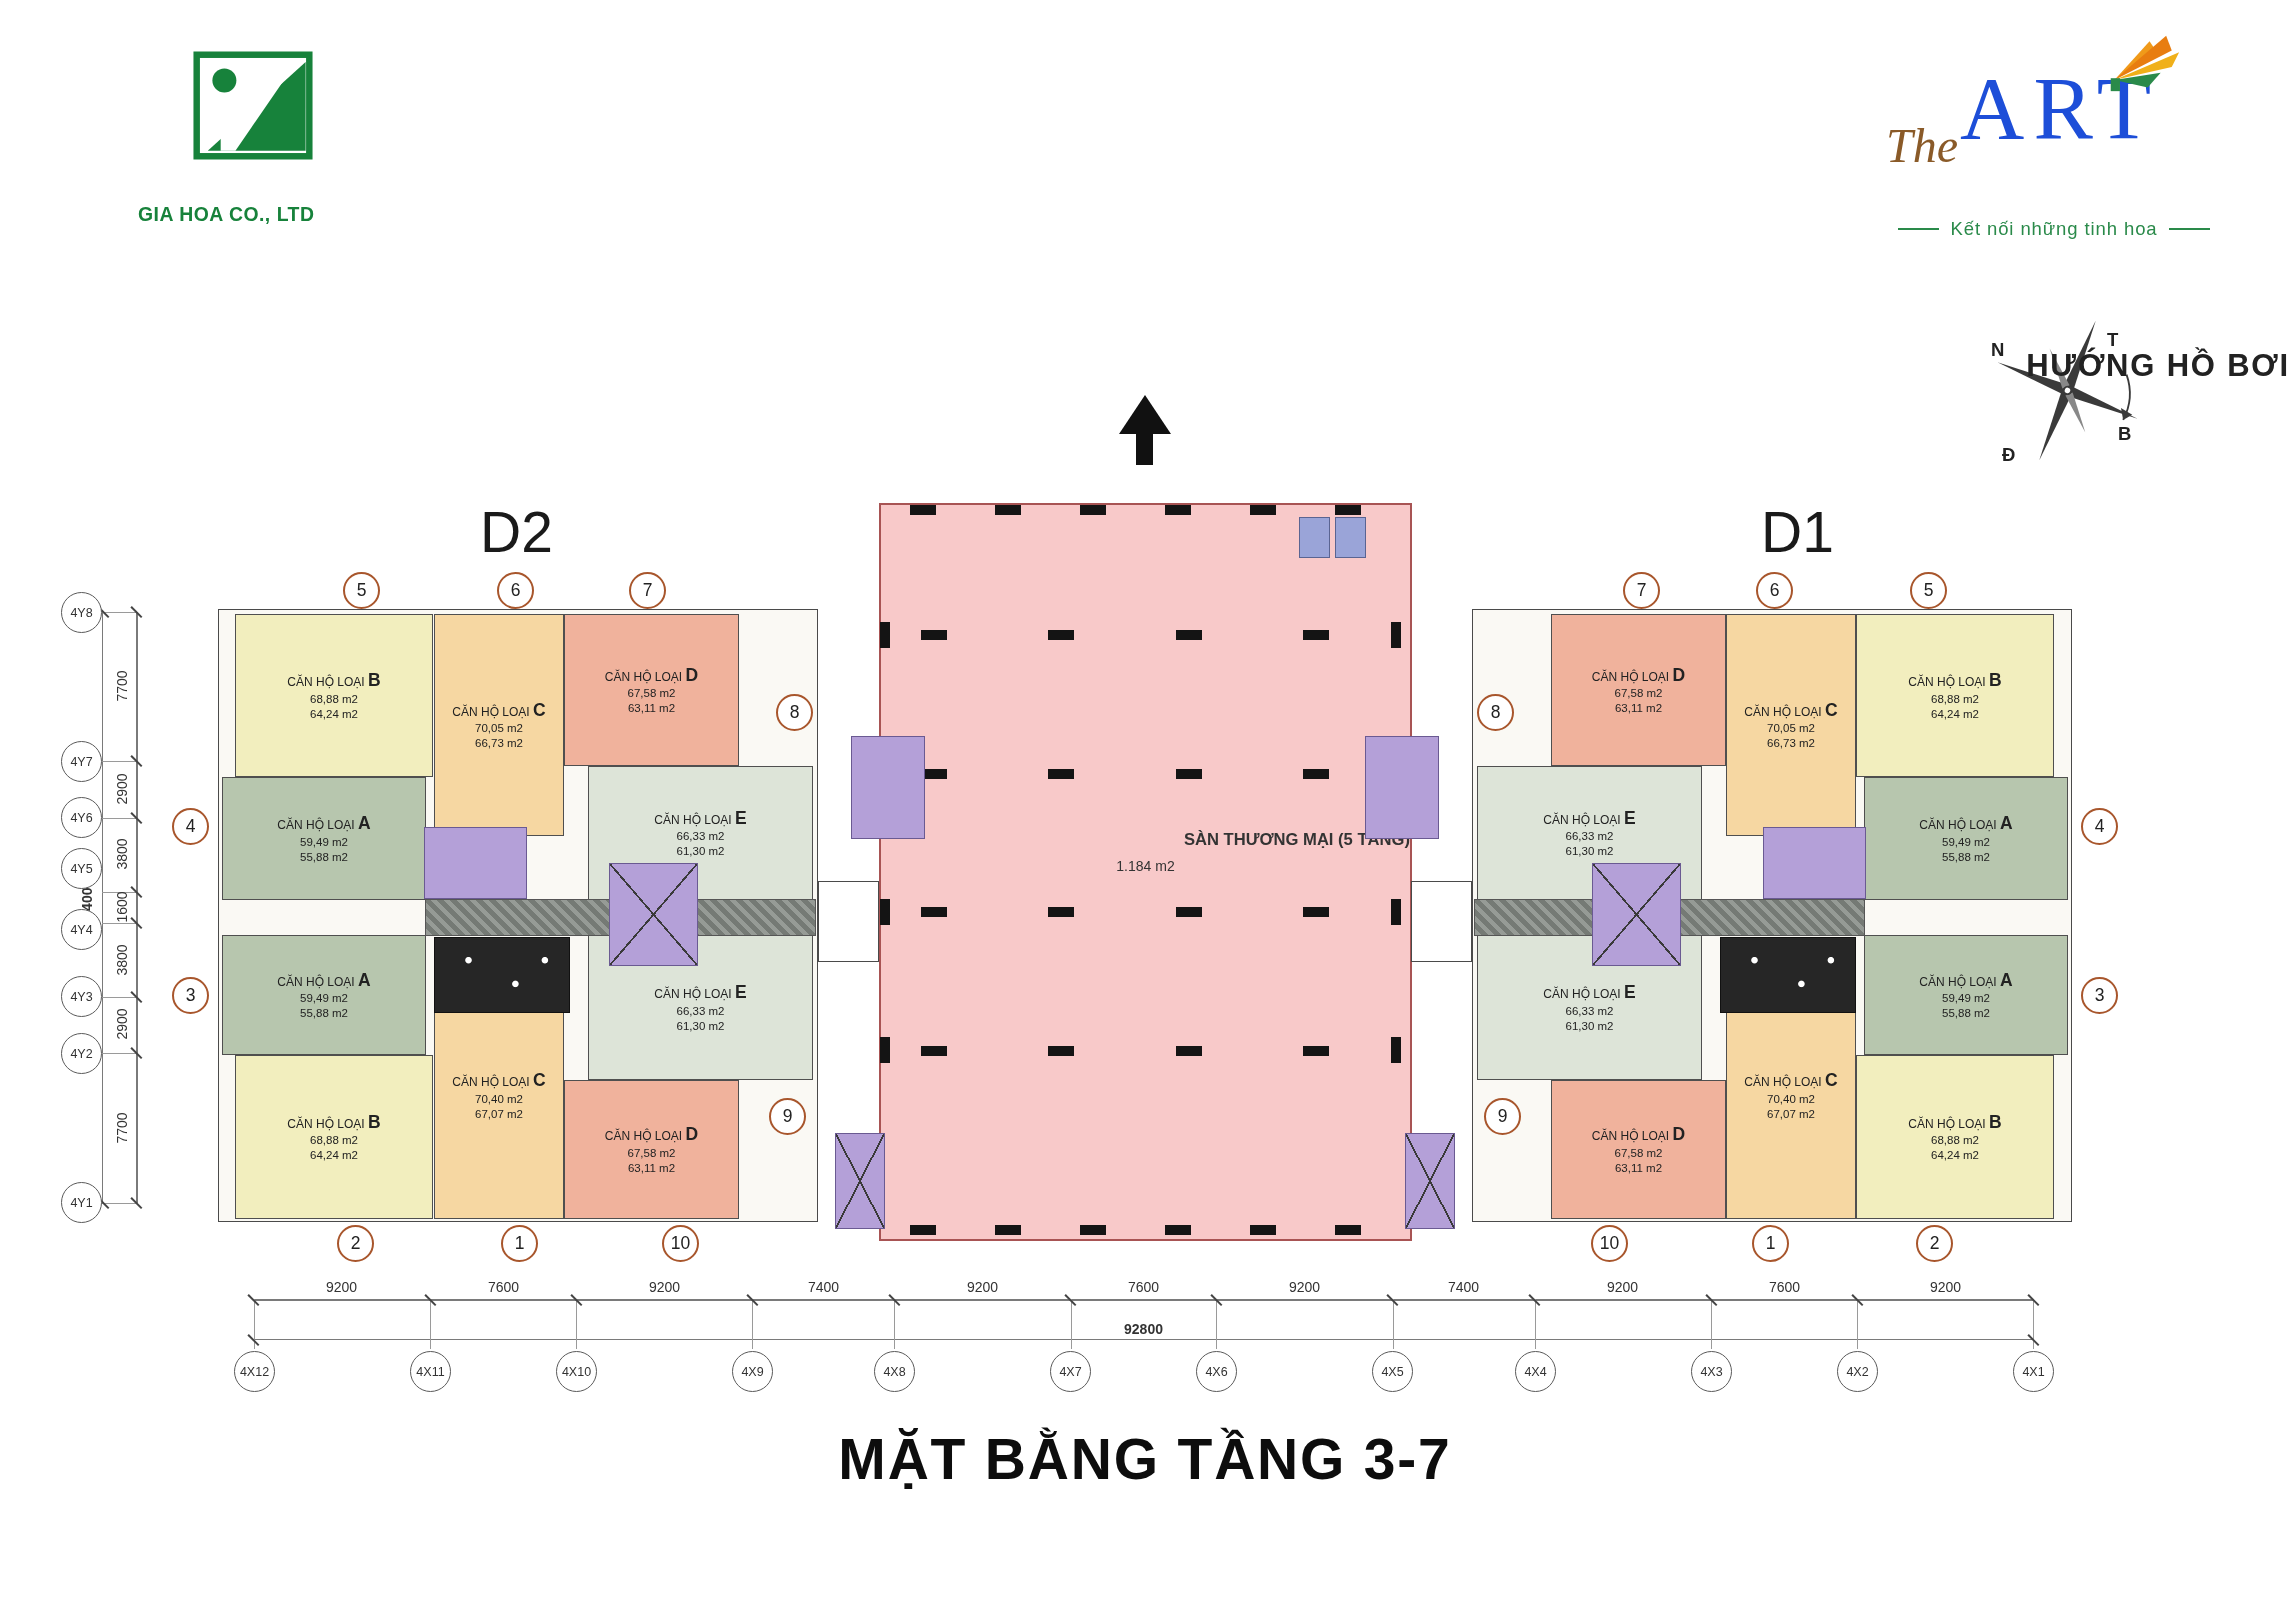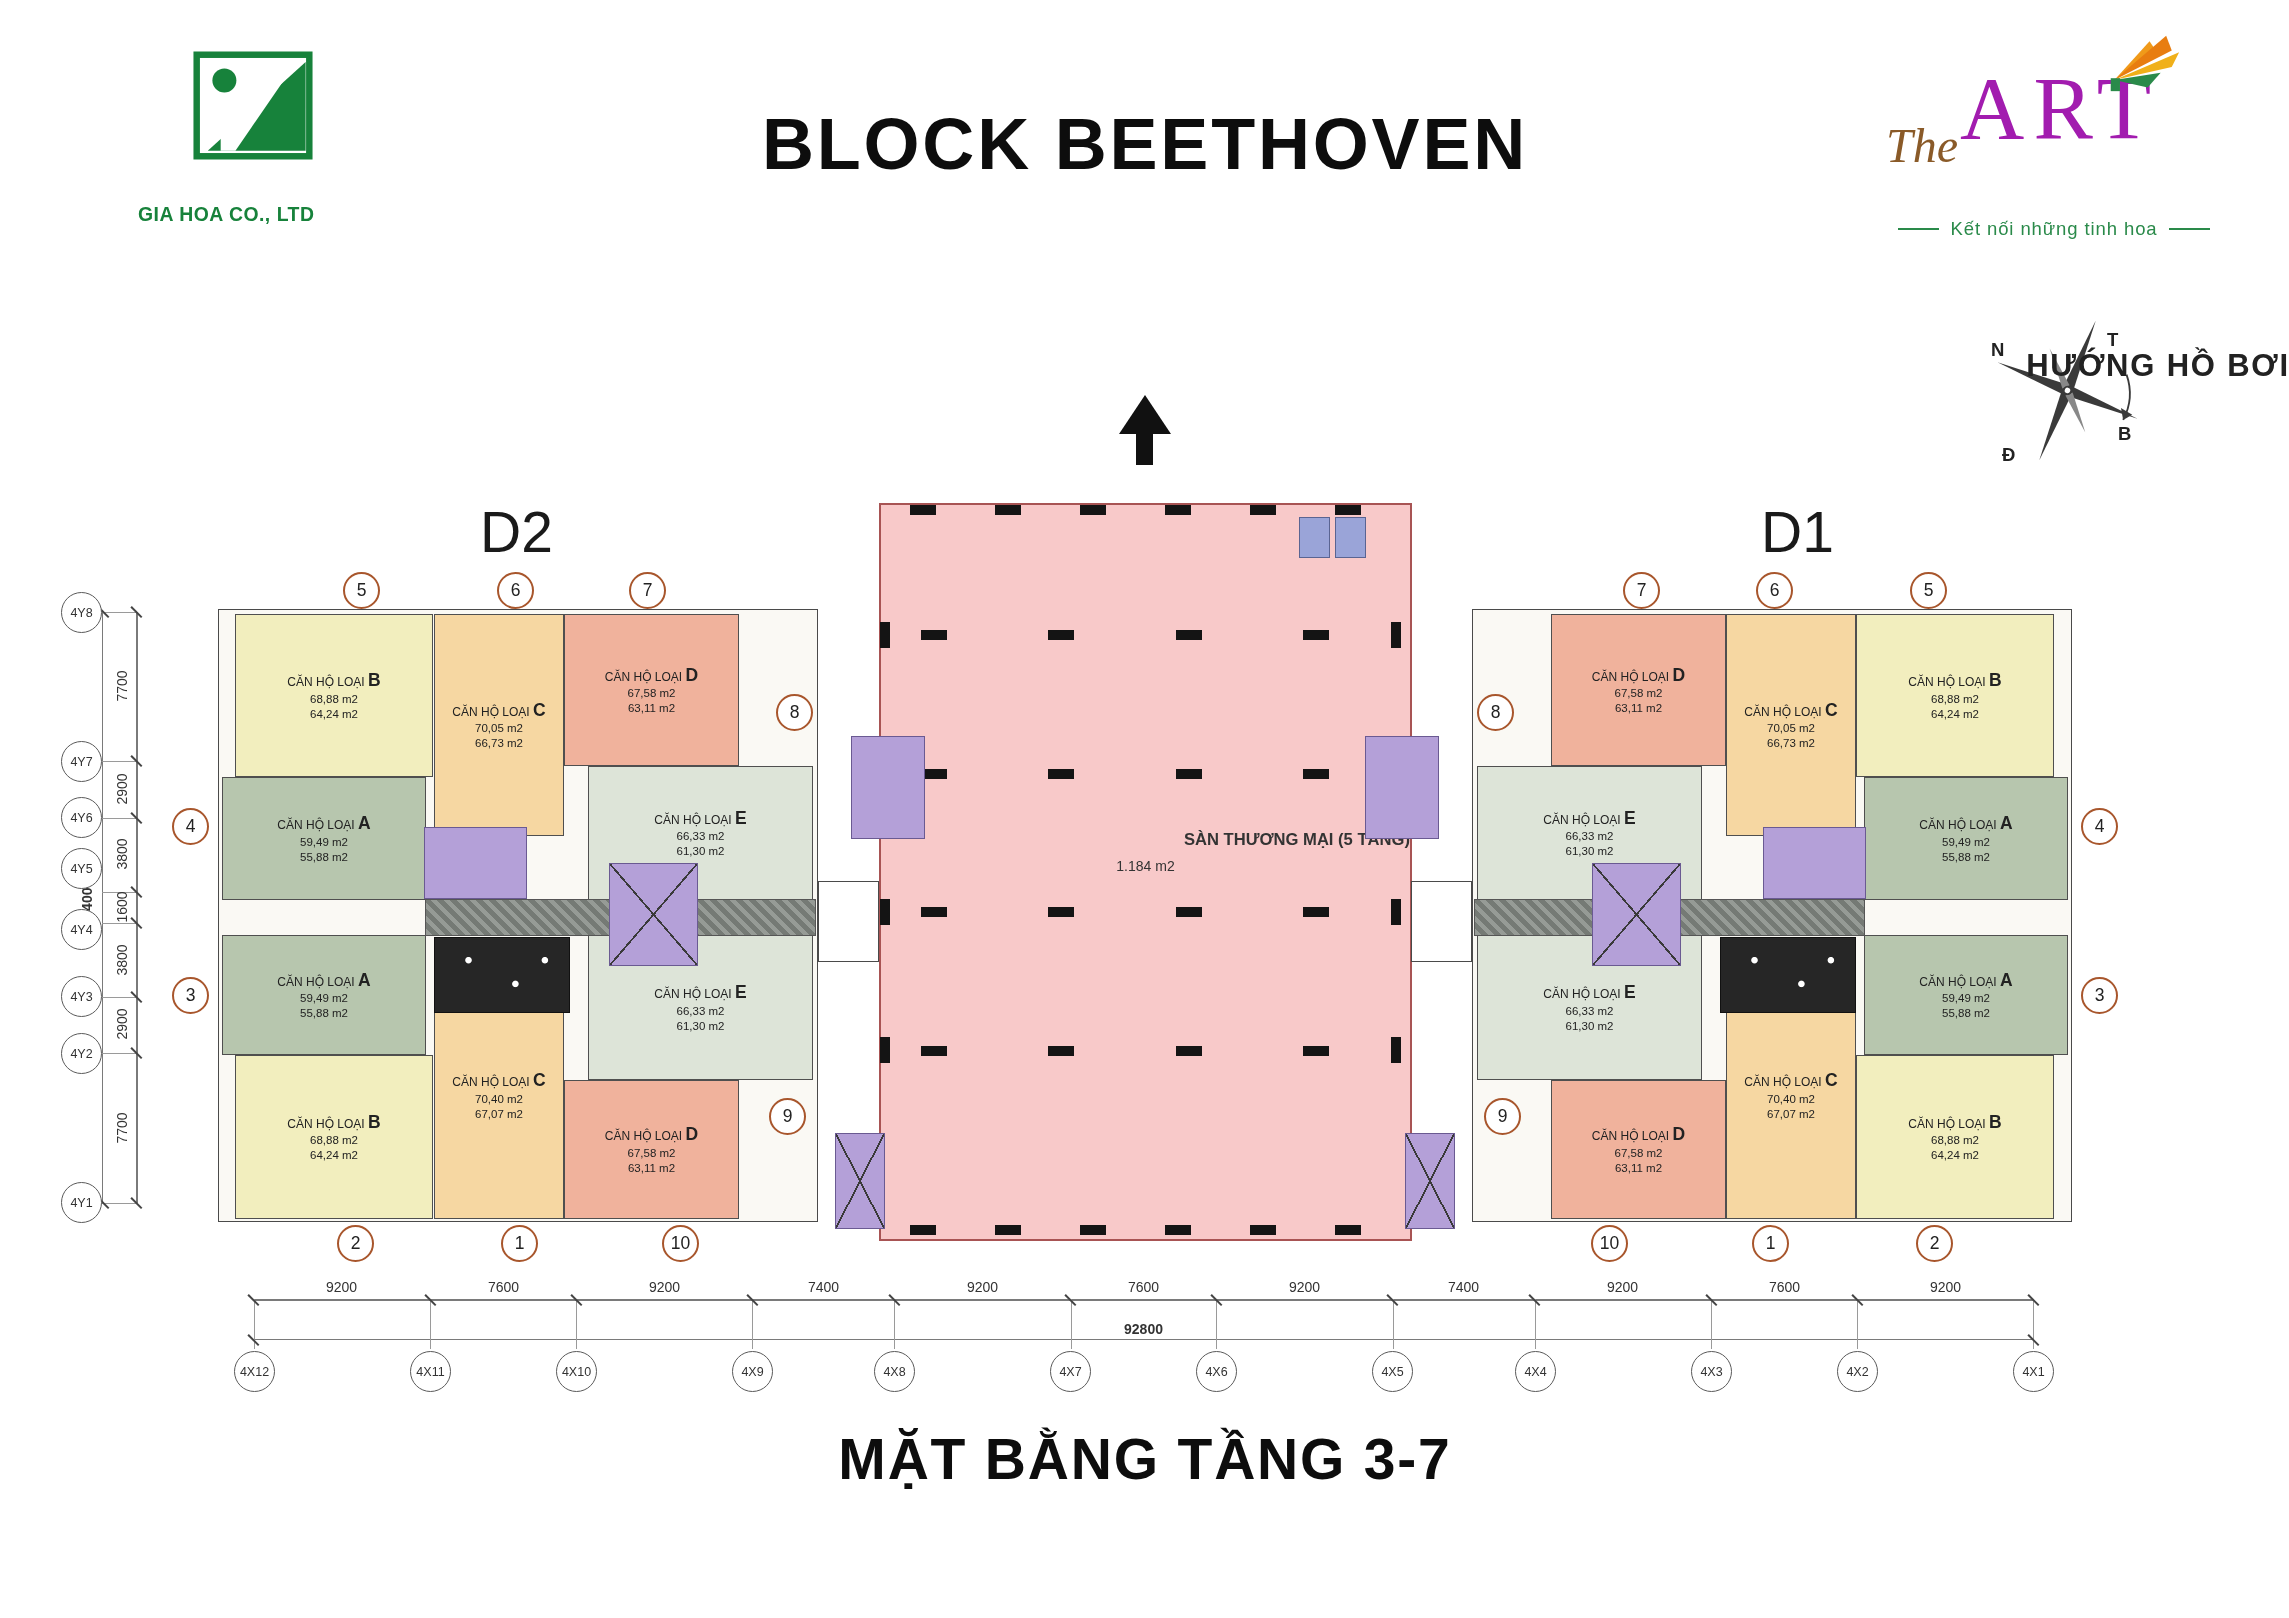--- a/index.html
+++ b/index.html
@@ -89,7 +89,6 @@
     <div class="abs company-text">GIA HOA CO., LTD</div>
   </div>
 
-  <div class="abs main-title">BLOCK BEETHOVEN</div>
 
   <div class="abs brand-box">
     <div class="abs brand-the">The</div>

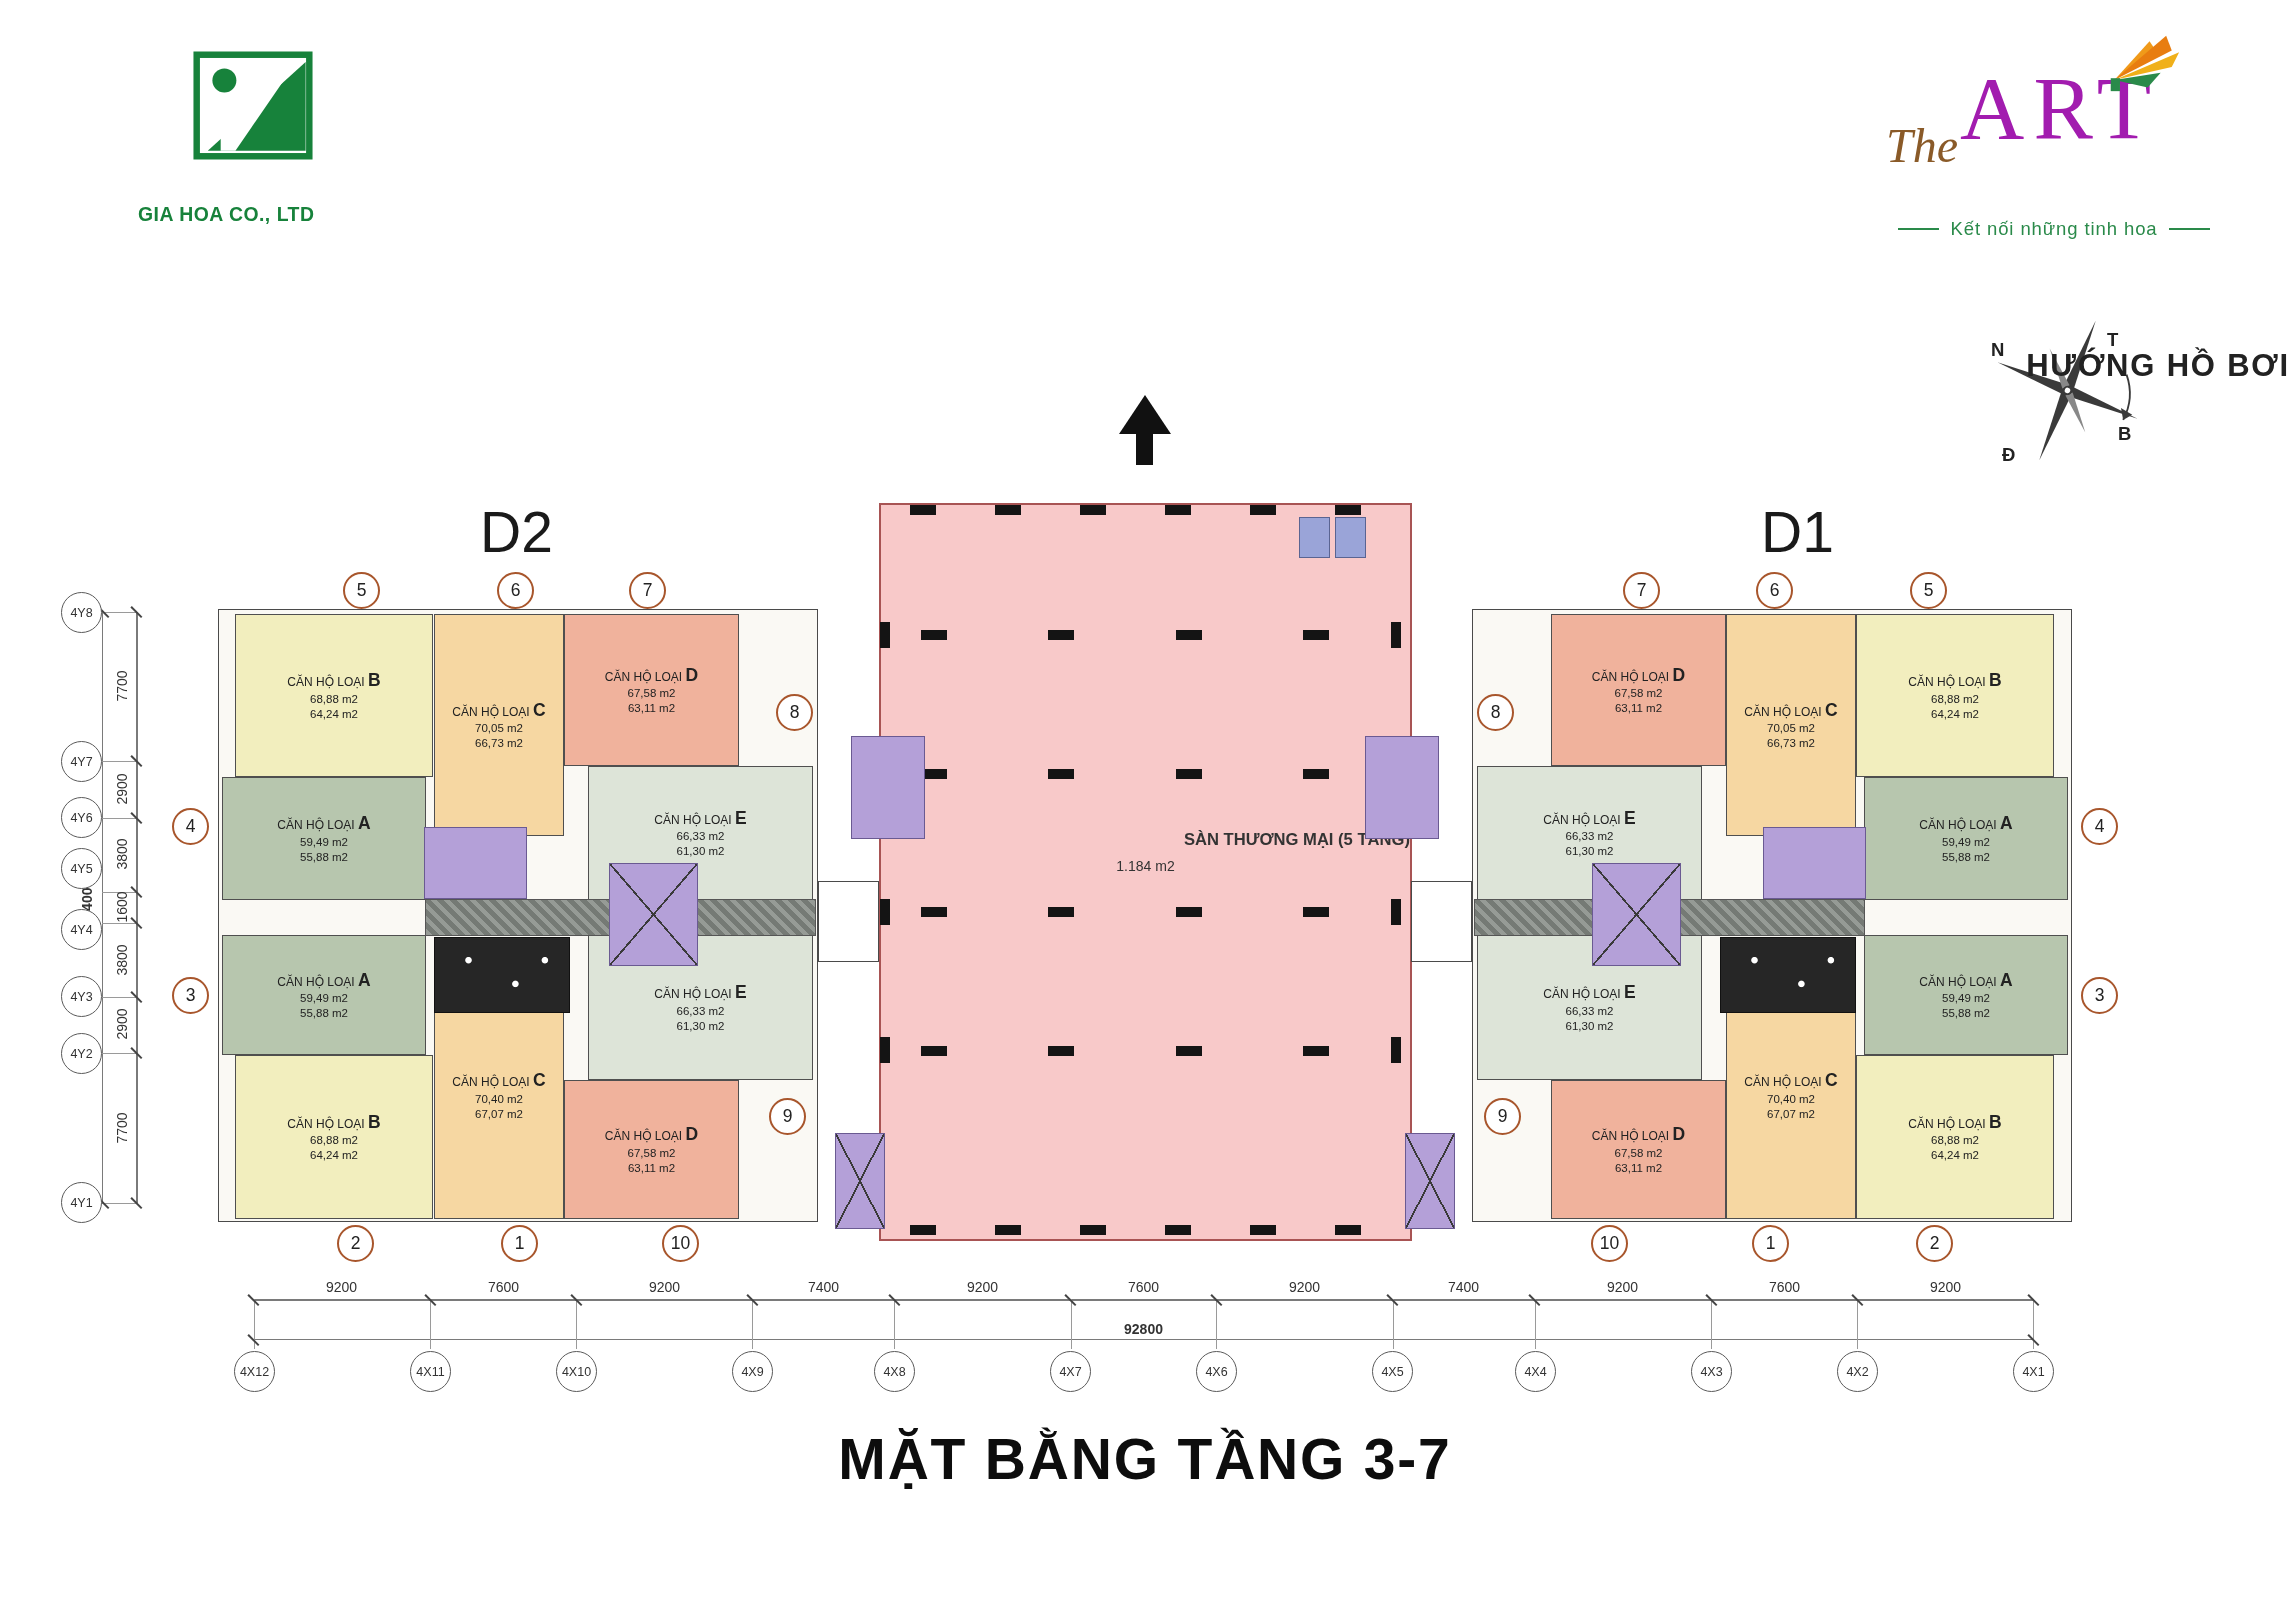--- a/index.html
+++ b/index.html
@@ -16,7 +16,7 @@
   .brand-the{left:26px;top:81px;font-family:"Liberation Serif","DejaVu Serif",serif;
              font-style:italic;font-size:48px;color:#8a5a28;}
   .brand-art{left:100px;top:20px;font-family:"Liberation Serif","DejaVu Serif",serif;
-             font-size:89px;color:#a21caf;letter-spacing:9.2px;}
+             font-size:89px;color:#1d4ed8;letter-spacing:9.2px;}
   .brand-tagline{left:0px;top:181px;width:388px;display:flex;align-items:center;justify-content:center;
                  gap:11px;color:#2a8a4a;font-size:18.5px;letter-spacing:0.9px;}
   .tl-line{display:inline-block;width:41px;height:1.8px;background:#2a8a4a;}

